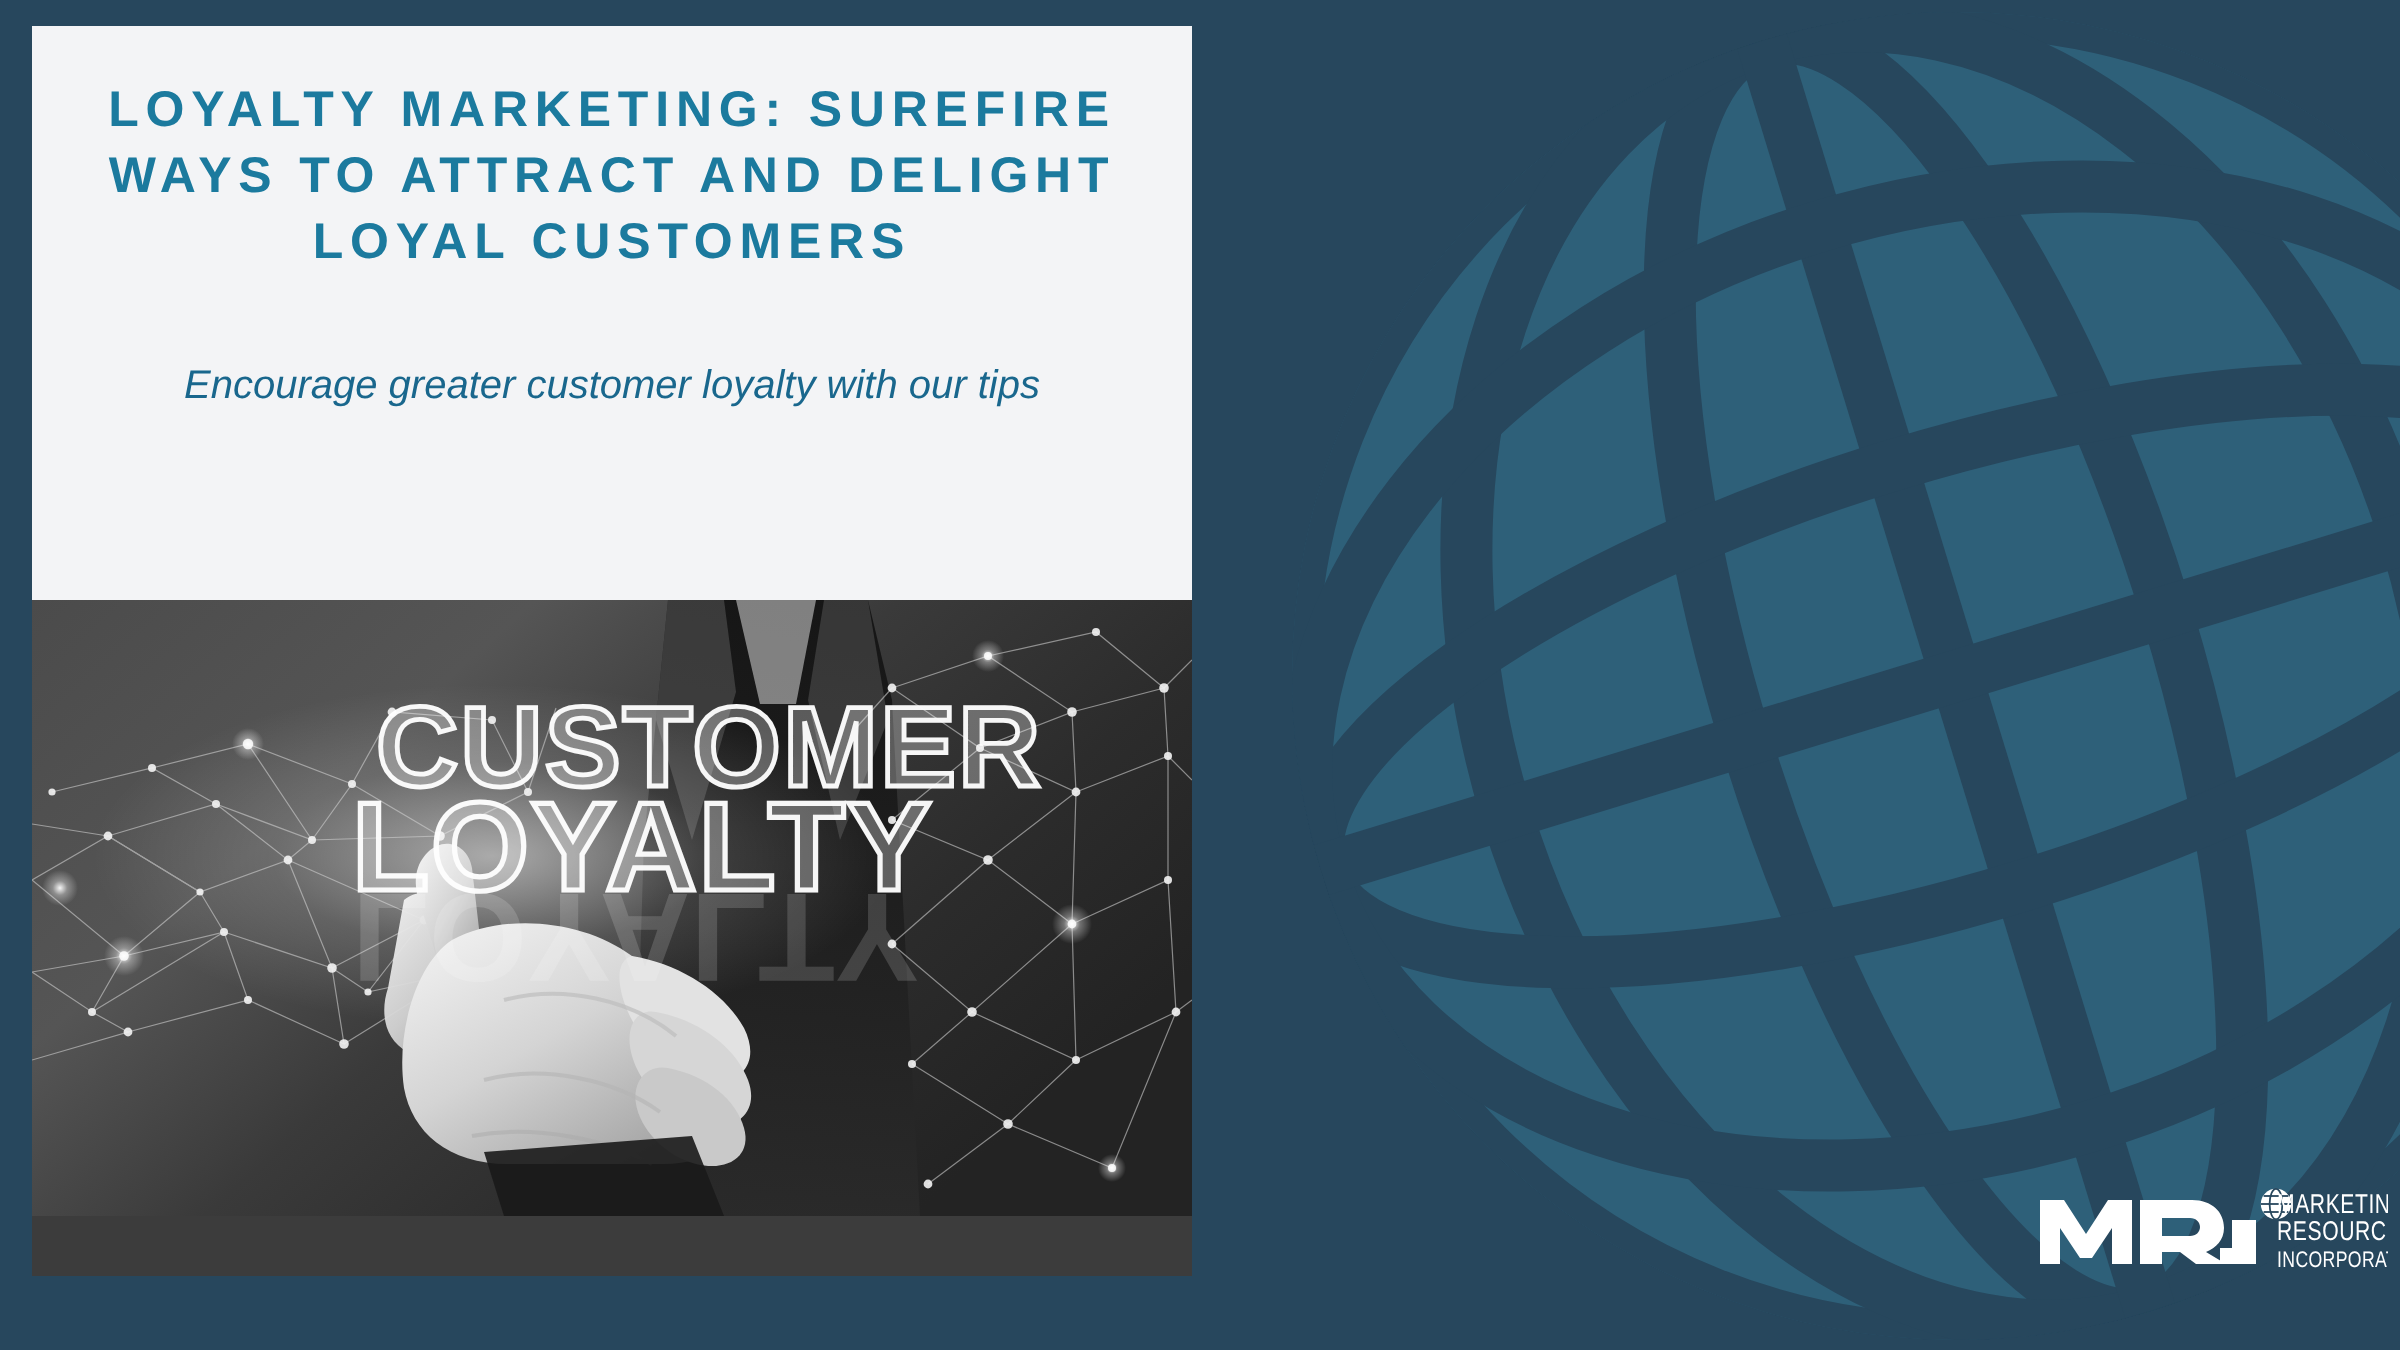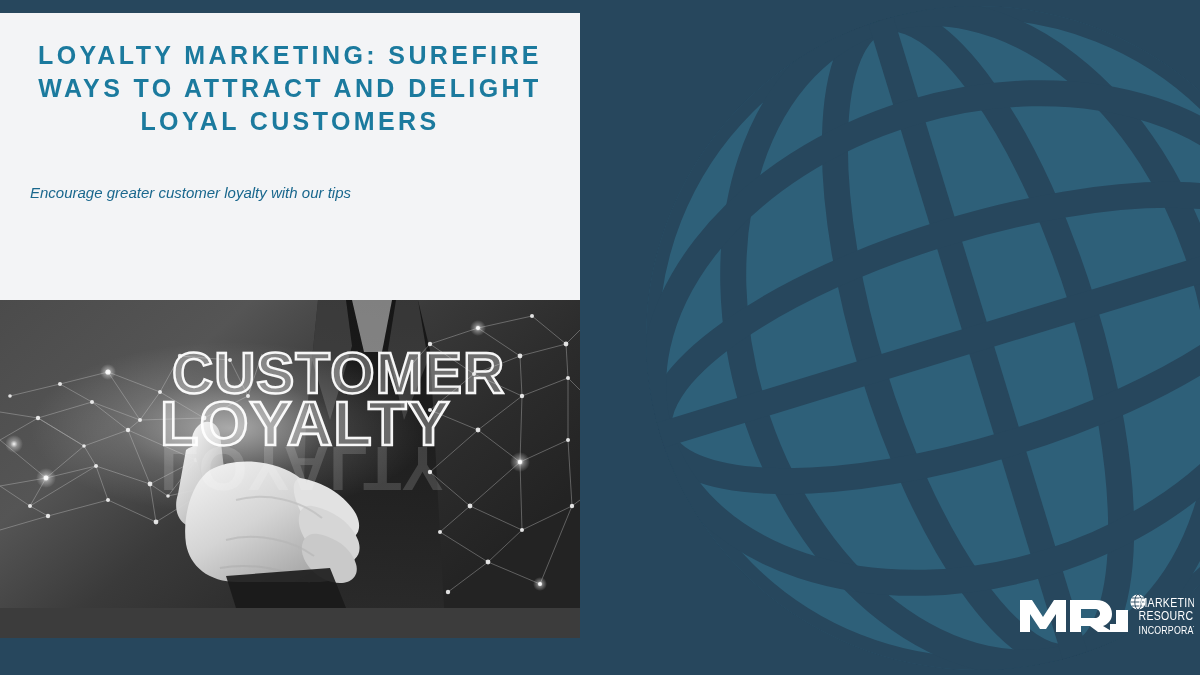--- a/index.html
+++ b/index.html
@@ -32,7 +32,7 @@
   
   .card {
     position: absolute;
-    left: 0;
+    left: 16px;
     top: 13px;
     width: 580px;
     height: 625px;

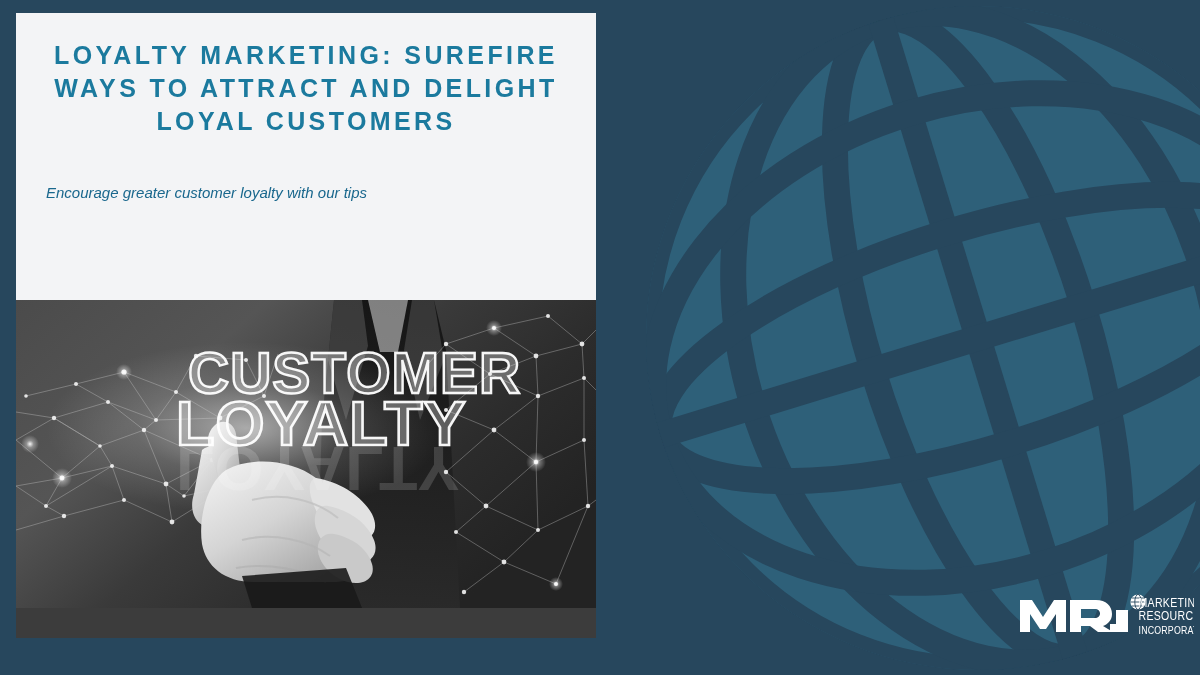--- a/index.html
+++ b/index.html
@@ -59,9 +59,9 @@
   .subtitle {
     margin: 0;
     padding-top: 42px;
-    text-align: left;
+    text-align: center;
     color: #19678d;
-    font-size: 15px;
+    font-size: 20px;
     line-height: 26px;
     font-style: italic;
     font-family: "Liberation Sans", sans-serif;

